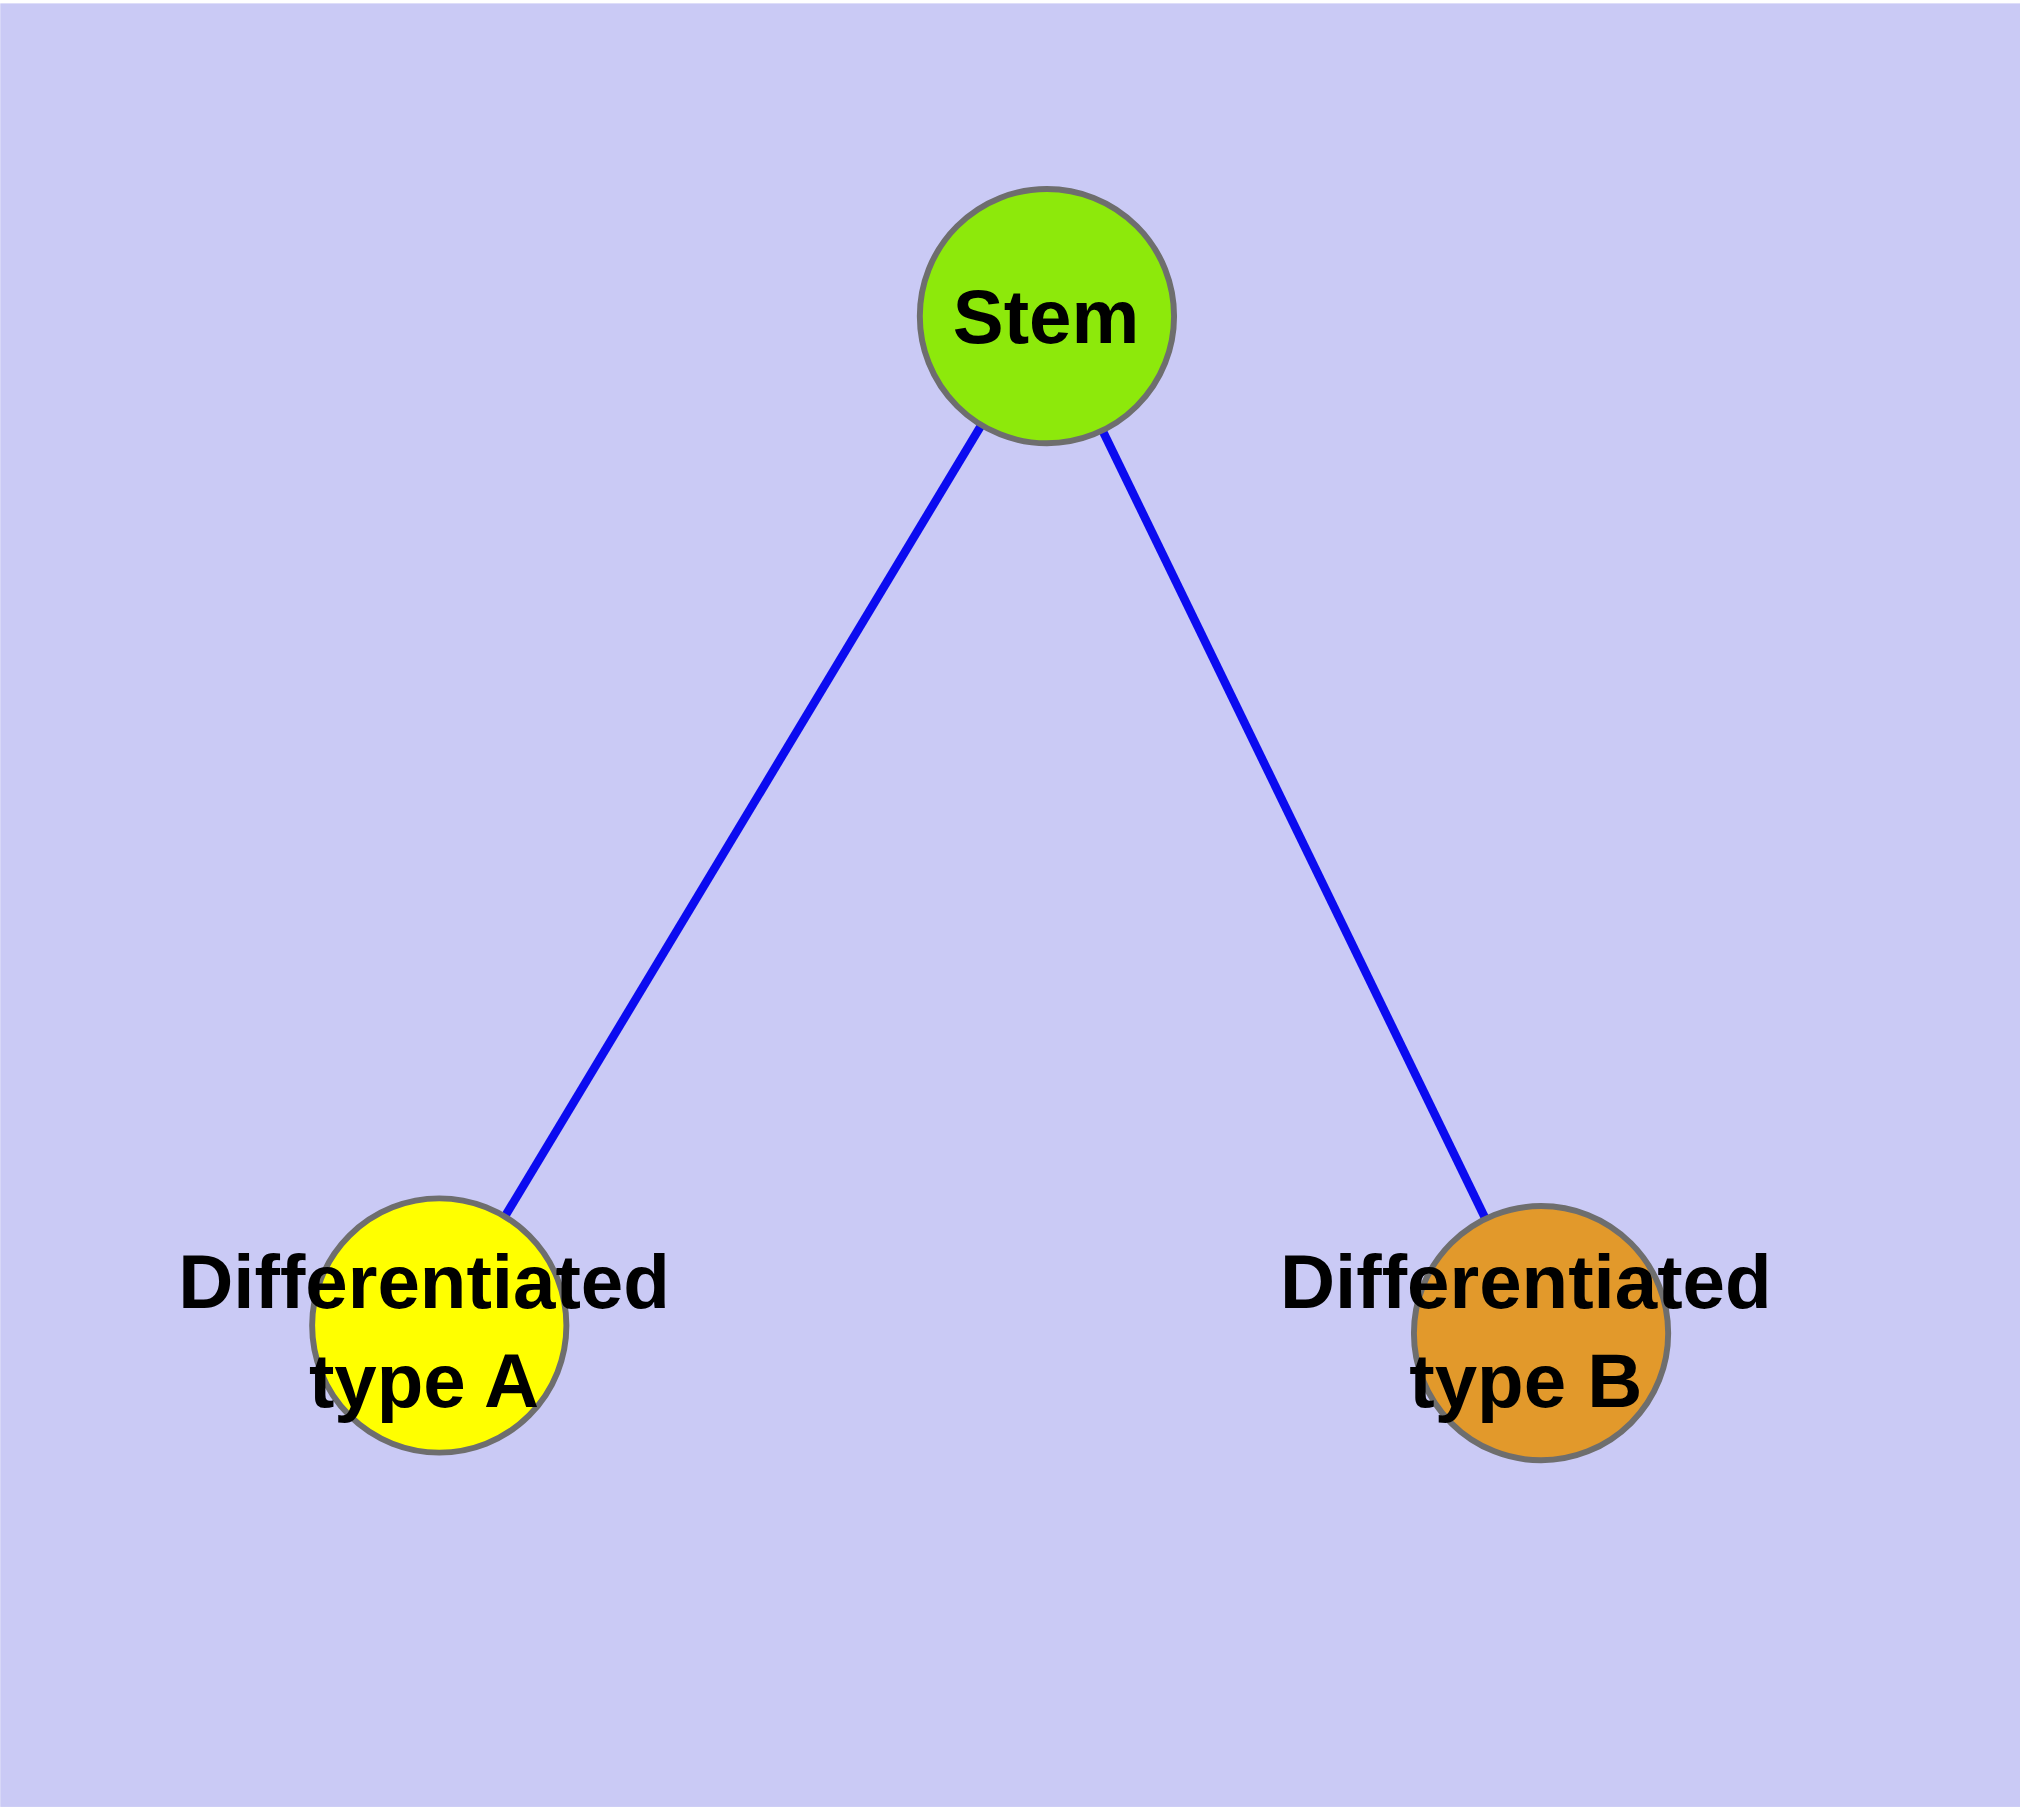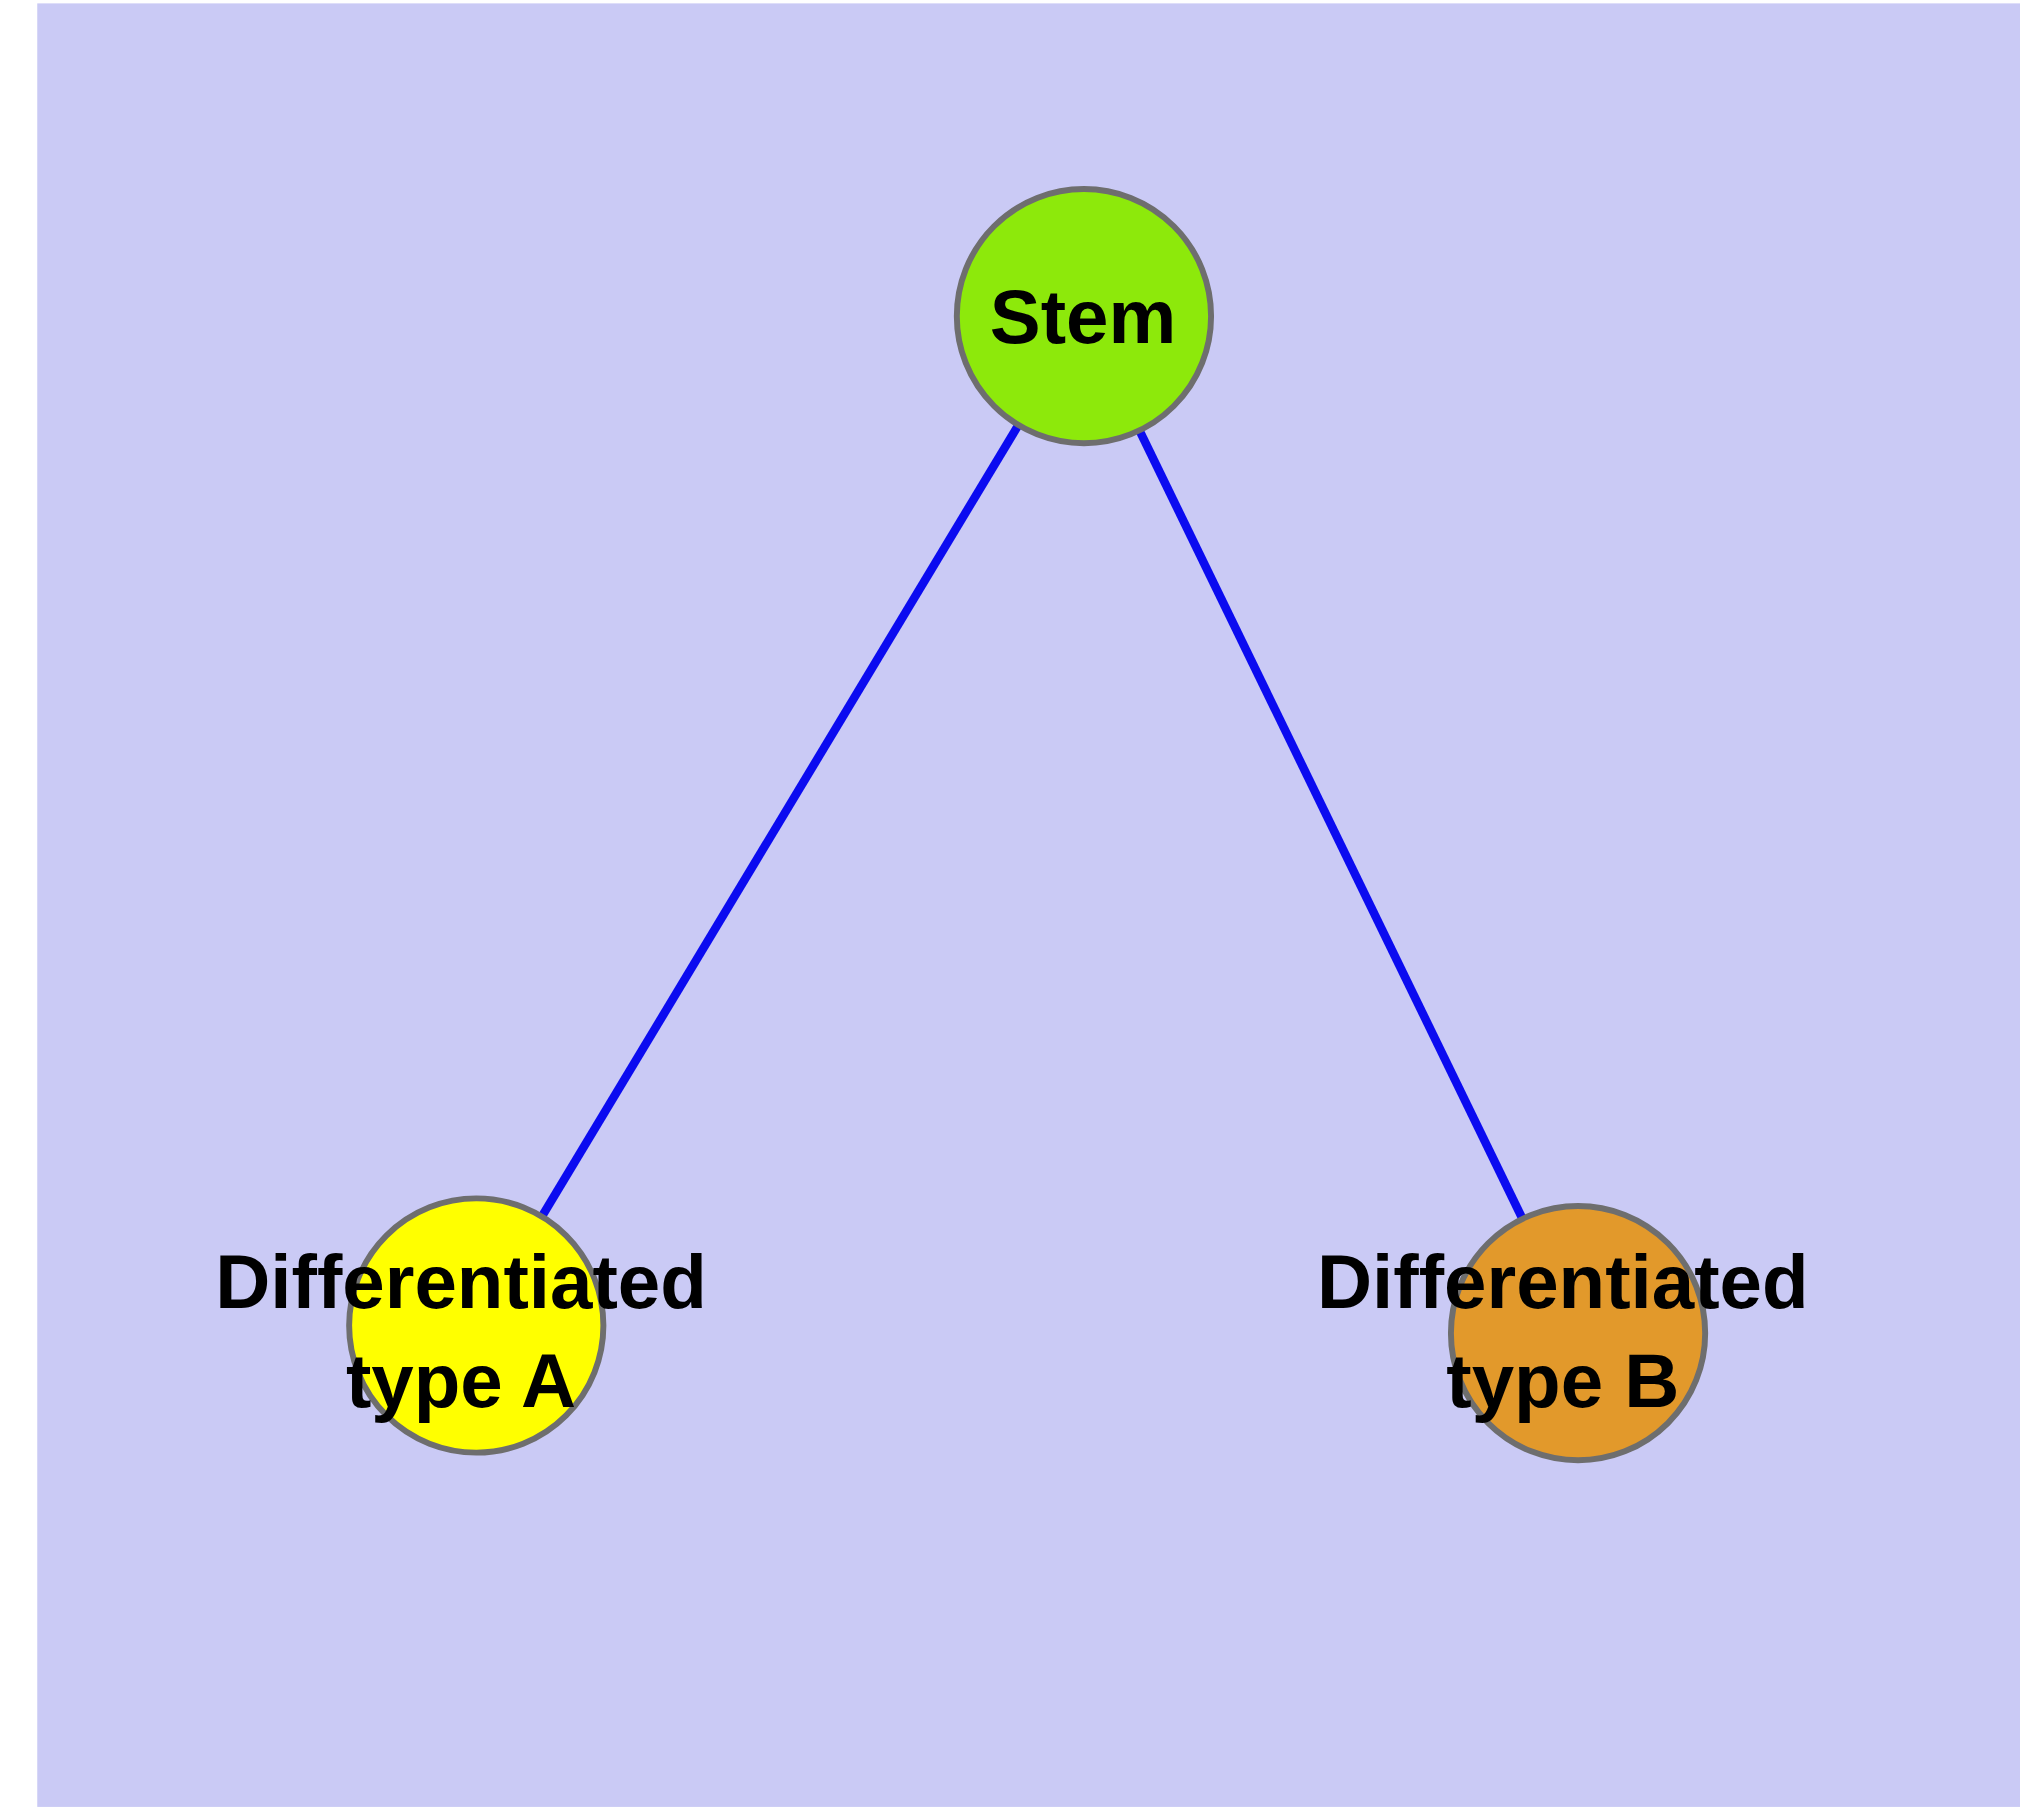--- a/index.html
+++ b/index.html
@@ -16,7 +16,6 @@
     top: 0; left: 0;
     width: 1598px;
     height: 1812px;
-    margin-left: 37px;
   }
   svg {
     display: block;

